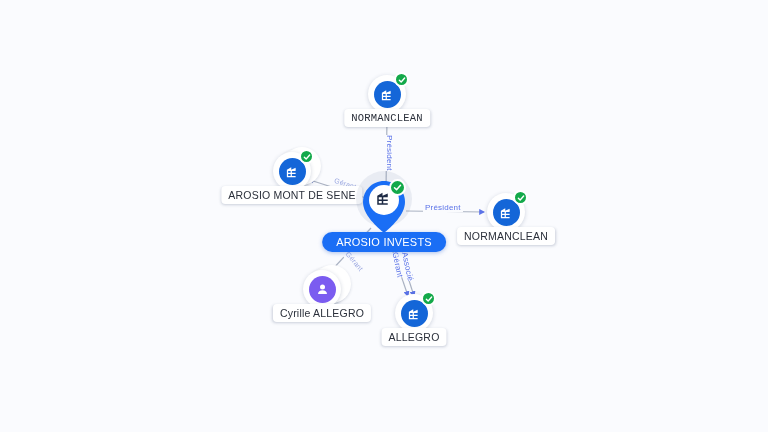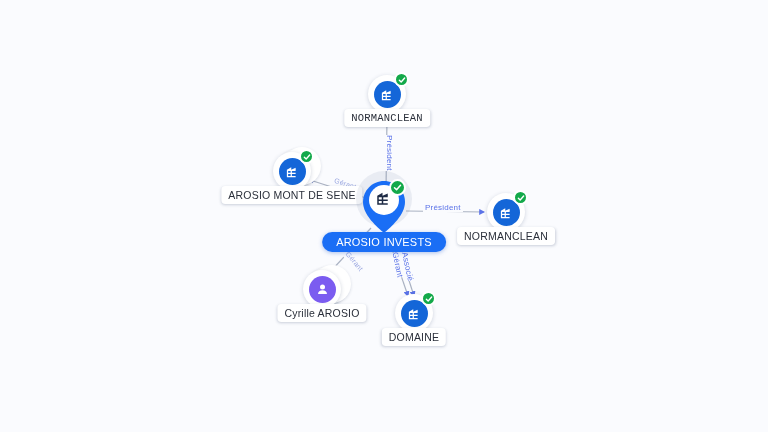--- a/index.html
+++ b/index.html
@@ -267,7 +267,7 @@
         </div>
       </div>
     </div>
-    <div class="node-label" style="left:0px; top:15px;">Cyrille AROSIO</div>
+    <div class="node-label" style="left:0px; top:15px;">Cyrille ALLEGRO</div>
   </div>
 
   <div class="node" style="left:414px; top:313px;">

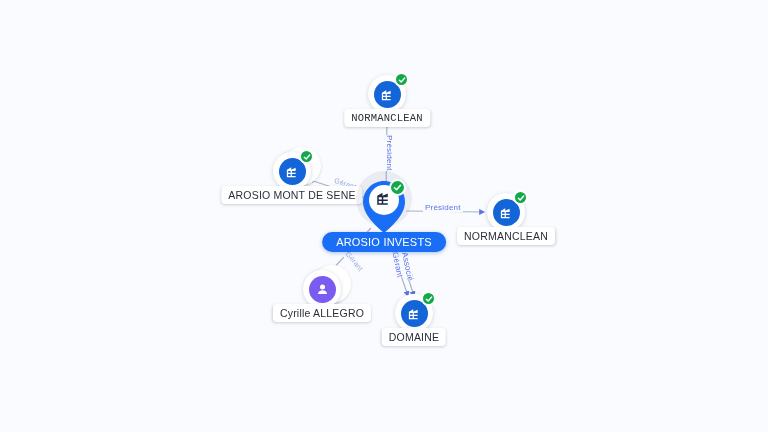--- a/index.html
+++ b/index.html
@@ -285,7 +285,7 @@
         </div>
       </div>
     </div>
-    <div class="node-label" style="left:0px; top:15px;">DOMAINE</div>
+    <div class="node-label" style="left:0px; top:15px;">ALLEGRO</div>
   </div>
 
   <div class="node" style="left:384px; top:212px;">

